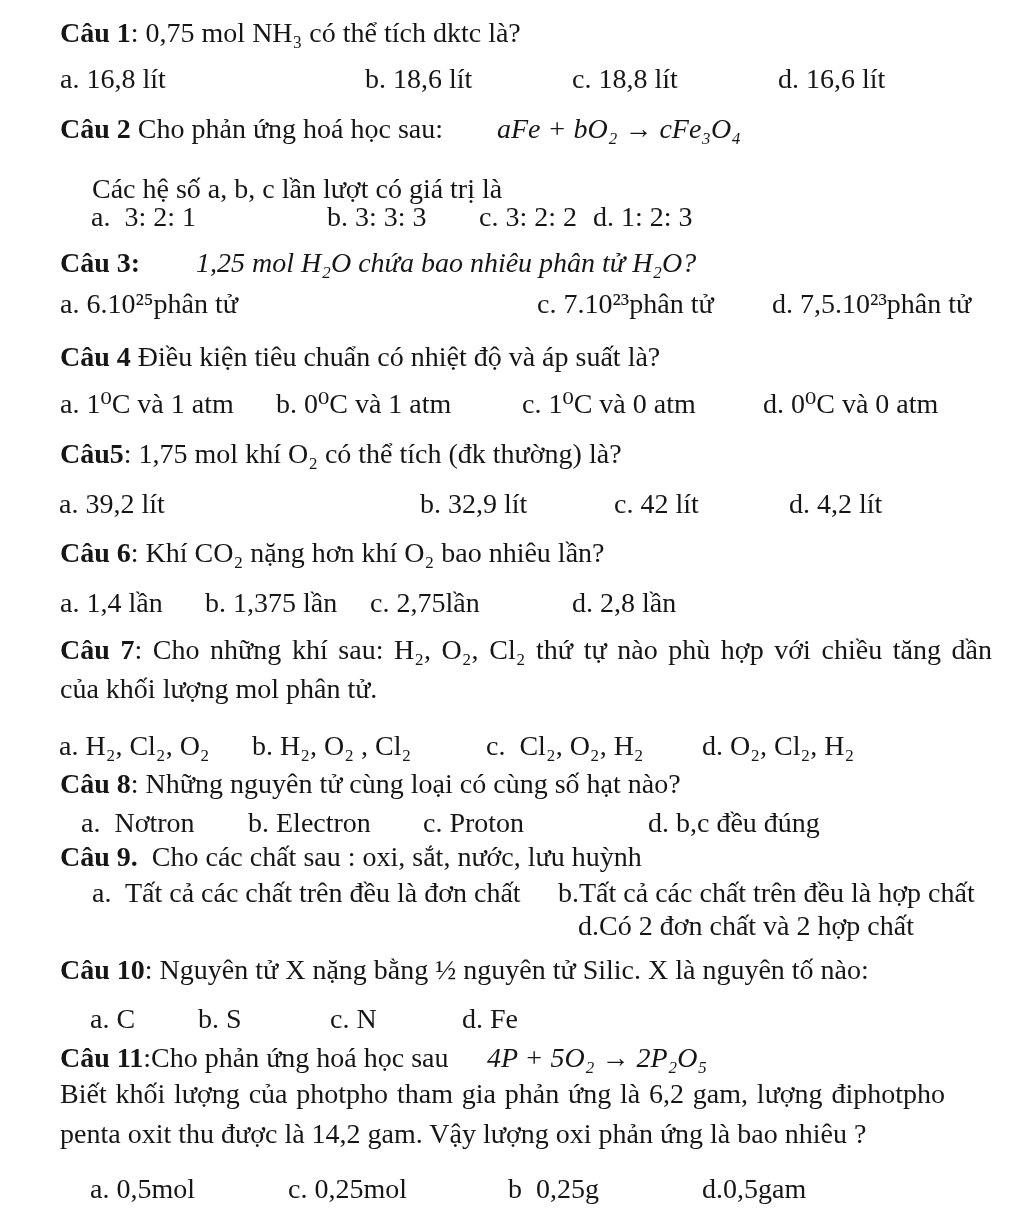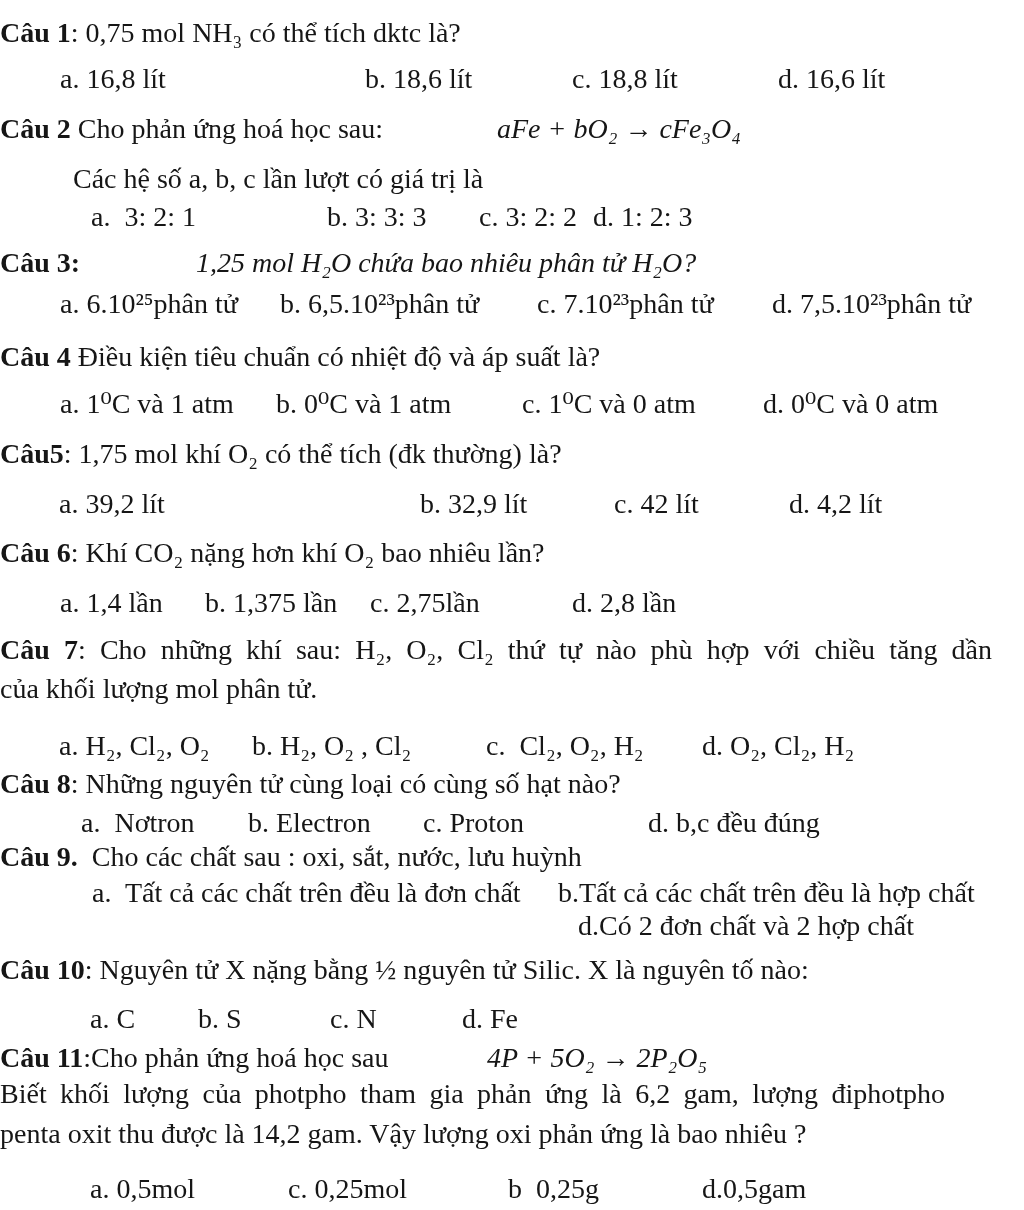--- a/index.html
+++ b/index.html
@@ -22,7 +22,7 @@
     line-height: 34px;
     white-space: pre;
   }
-  .tl { }
+  .tl { padding-left: 60px; }
   .lbl { font-weight: bold; }
   .opts span {
     position: absolute;

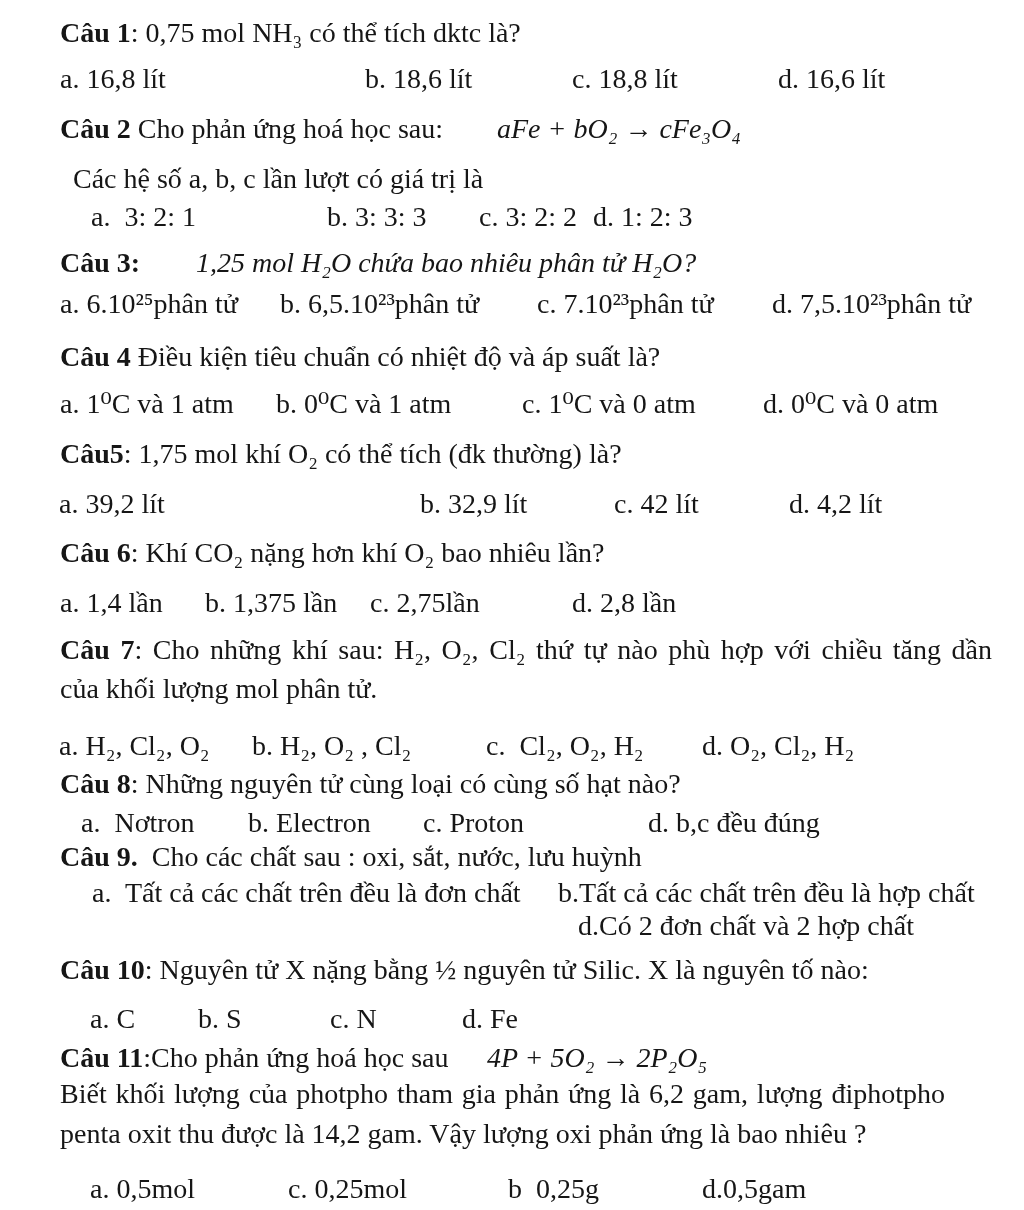--- a/index.html
+++ b/index.html
@@ -50,7 +50,7 @@
   </div>
 
   <div class="line tl" style="top:112px"><span class="lbl">Câu 2</span><span> Cho phản ứng hoá học sau:</span><span class="abs" style="left:497px">aFe + bO₂ → cFe₃O₄</span></div>
-  <div class="line tl" style="top:162px; padding-left:73px">Các hệ số a, b, c lần lượt có giá trị là</div>
+  <div class="line tl" style="top:172px; padding-left:92px">Các hệ số a, b, c lần lượt có giá trị là</div>
   <div class="line opts" style="top:200px">
     <span style="left:91px">a.  3: 2: 1</span>
     <span style="left:327px">b. 3: 3: 3</span>

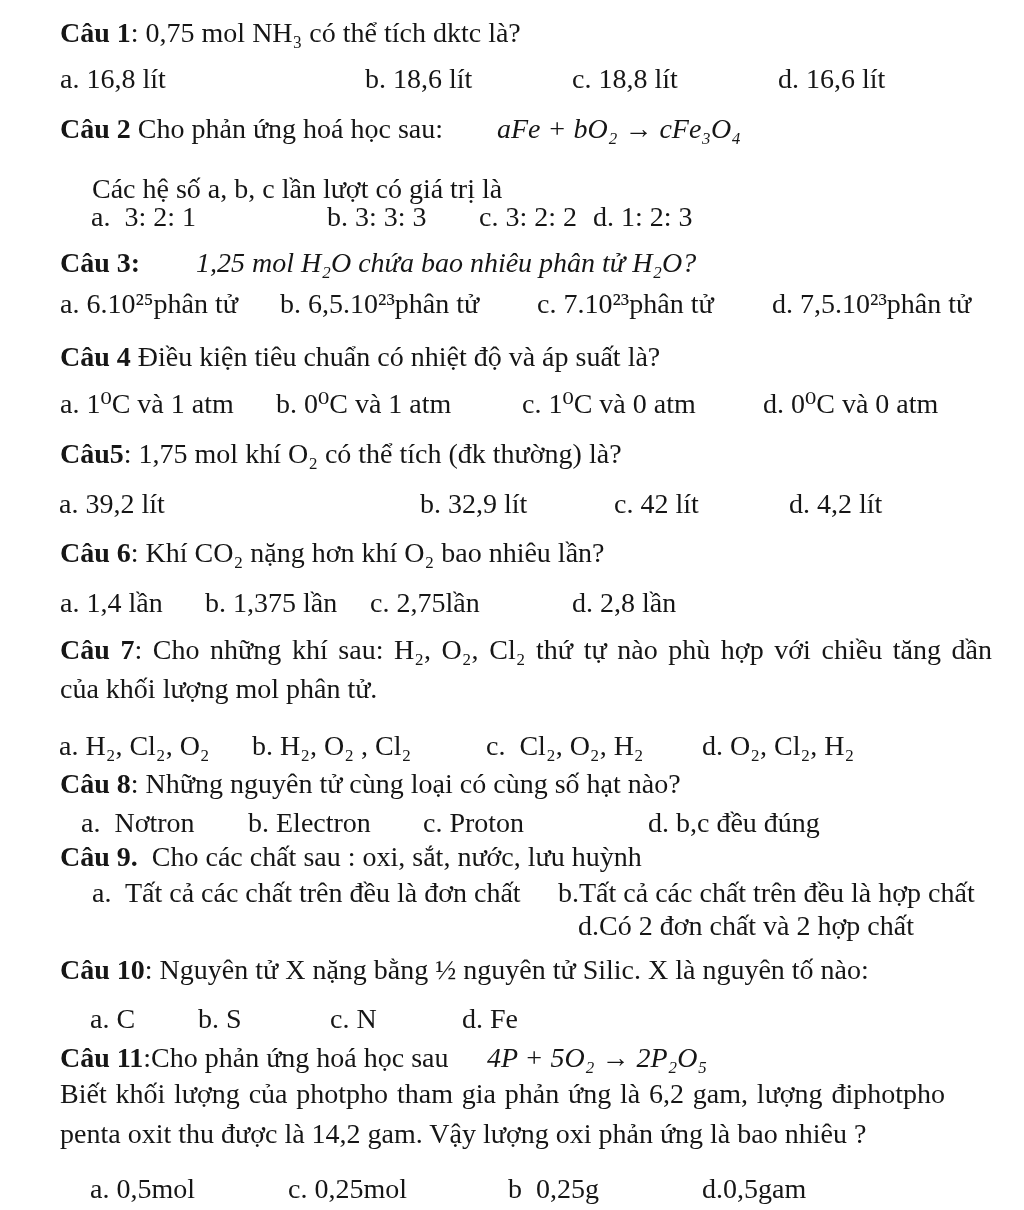--- a/index.html
+++ b/index.html
@@ -61,7 +61,6 @@
   <div class="line tl" style="top:246px"><span class="lbl">Câu 3:</span><span class="abs" style="left:196px">1,25 mol H₂O chứa bao nhiêu phân tử H₂O?</span></div>
   <div class="line opts" style="top:287px">
     <span style="left:60px">a. 6.10²⁵phân tử</span>
-    <span style="left:280px">b. 6,5.10²³phân tử</span>
     <span style="left:537px">c. 7.10²³phân tử</span>
     <span style="left:772px">d. 7,5.10²³phân tử</span>
   </div>

